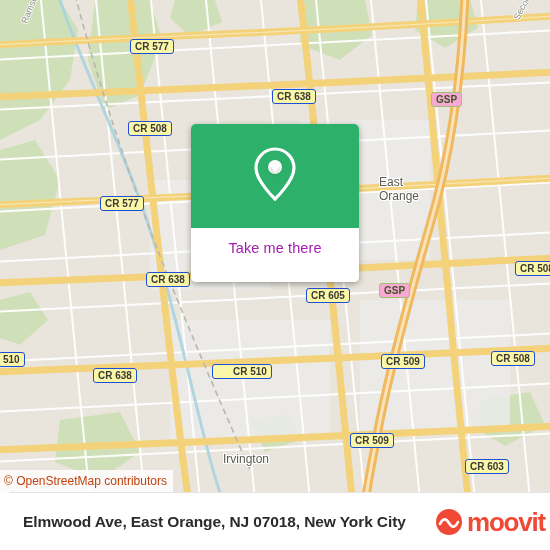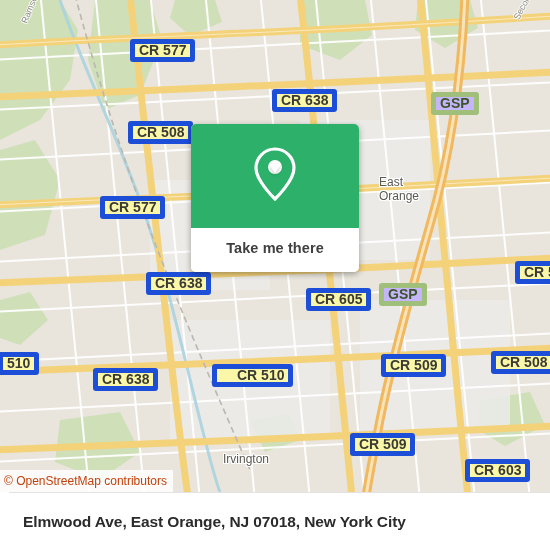--- a/index.html
+++ b/index.html
@@ -36,10 +36,10 @@
   .shield {
     position: absolute;
     background: #fbf7a8;
-    border: 5px solid #1d4ed8;
+    border: 1px solid #1d4ed8;
     border-radius: 3px;
     color: #3b3b35;
-    font-size: 14px;
+    font-size: 10px;
     font-weight: bold;
     line-height: 13px;
     height: 13px;

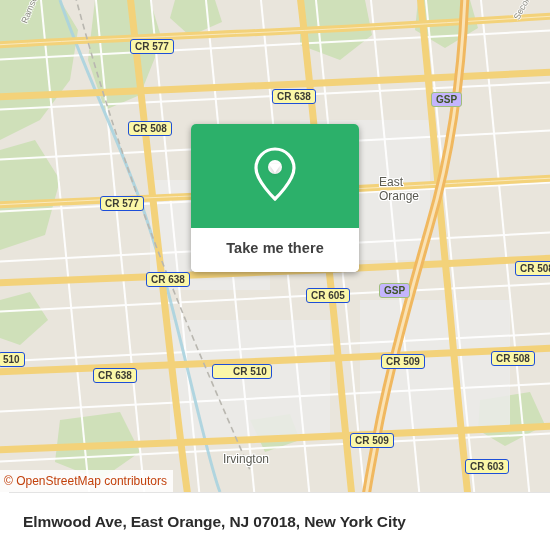--- a/index.html
+++ b/index.html
@@ -49,7 +49,7 @@
     font-family: "Liberation Sans", sans-serif;
   }
   .shield.gsp {
-    background: #c4b5fd;
+    background: #f9a8d4;
     border-color: #9fbf7a;
     color: #3d5426;
   }

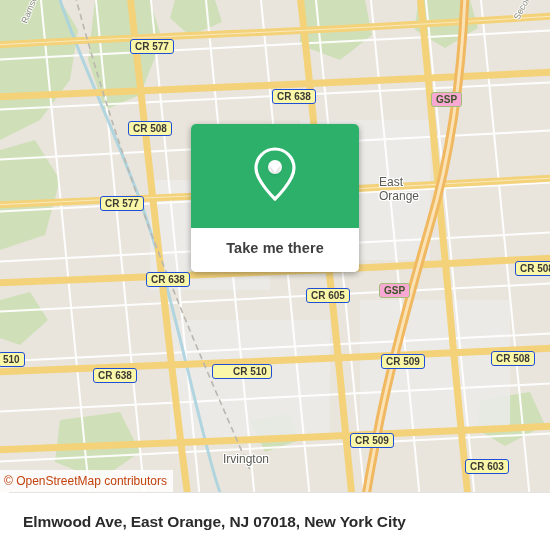--- a/index.html
+++ b/index.html
@@ -98,12 +98,12 @@
   }
   .popup-btn {
     background: #fff;
-    height: 44px;
+    height: 54px;
     line-height: 40px;
     text-align: center;
-    color: #404040;
+    color: #a21caf;
     font-size: 14.5px;
-    font-weight: bold;
+    font-weight: normal;
     cursor: pointer;
     letter-spacing: 0.1px;
   }

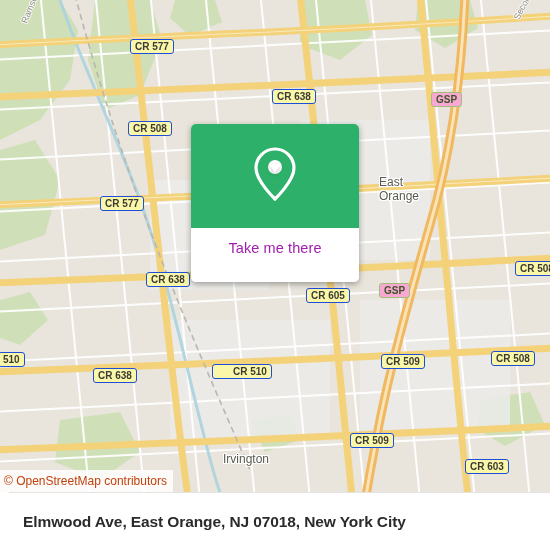--- a/index.html
+++ b/index.html
@@ -312,6 +312,14 @@
 
   <div class="bottombar">
     <div class="address">Elmwood Ave, East Orange, NJ 07018, New York City</div>
+    <div class="brand">
+      <span class="brand-mark">
+        <svg class="wave" viewBox="0 0 26 26">
+          <path d="M4 15 C7 9, 10 9, 13 14 C16 19, 19 19, 22 13" fill="none" stroke="#ffffff" stroke-width="2.6" stroke-linecap="round"></path>
+        </svg>
+      </span>
+      <span class="brand-word">moovit</span>
+    </div>
   </div>
 
 </div>

